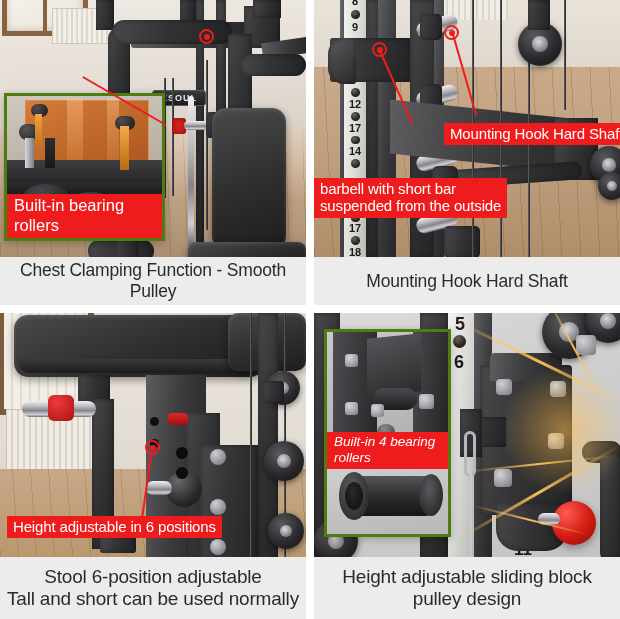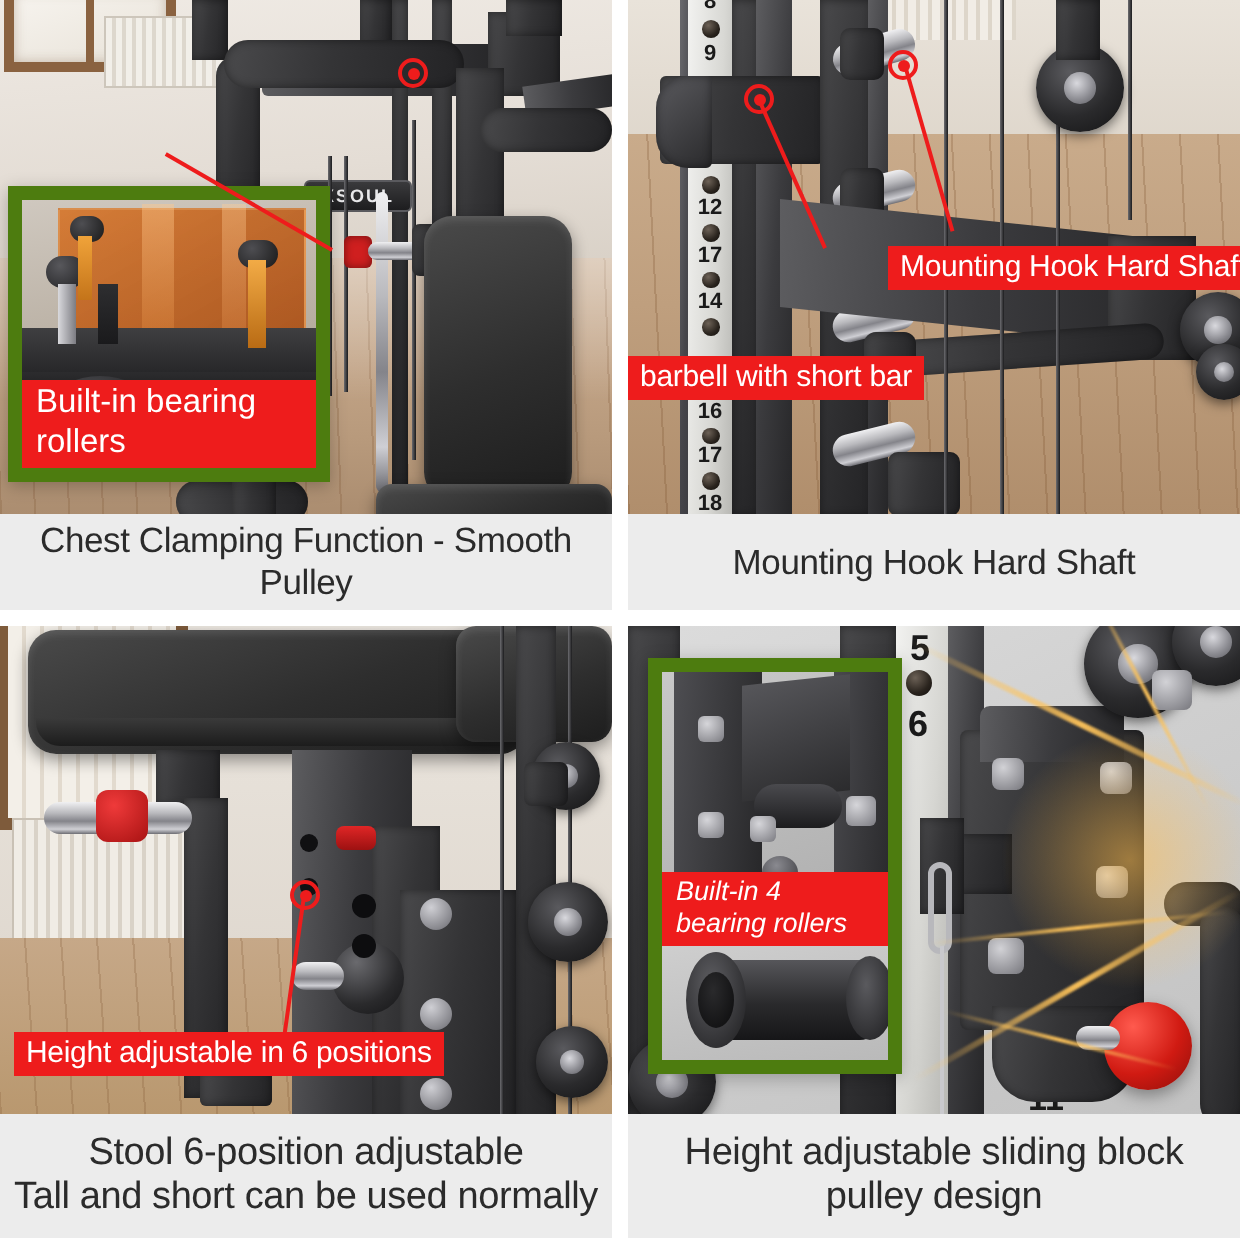--- a/index.html
+++ b/index.html
@@ -137,7 +137,7 @@
     transform-origin:0 50%; z-index:28; }
 
   
-  .inset{ position:absolute; border:7px solid #4d7c0f; overflow:hidden; z-index:25;
+  .inset{ position:absolute; border:3px solid #4d7c0f; overflow:hidden; z-index:25;
     box-shadow:0 2px 8px rgba(0,0,0,.25); }
   .inset-band{
     position:absolute; left:0; right:0; background:#ee1c1c; color:#fff;

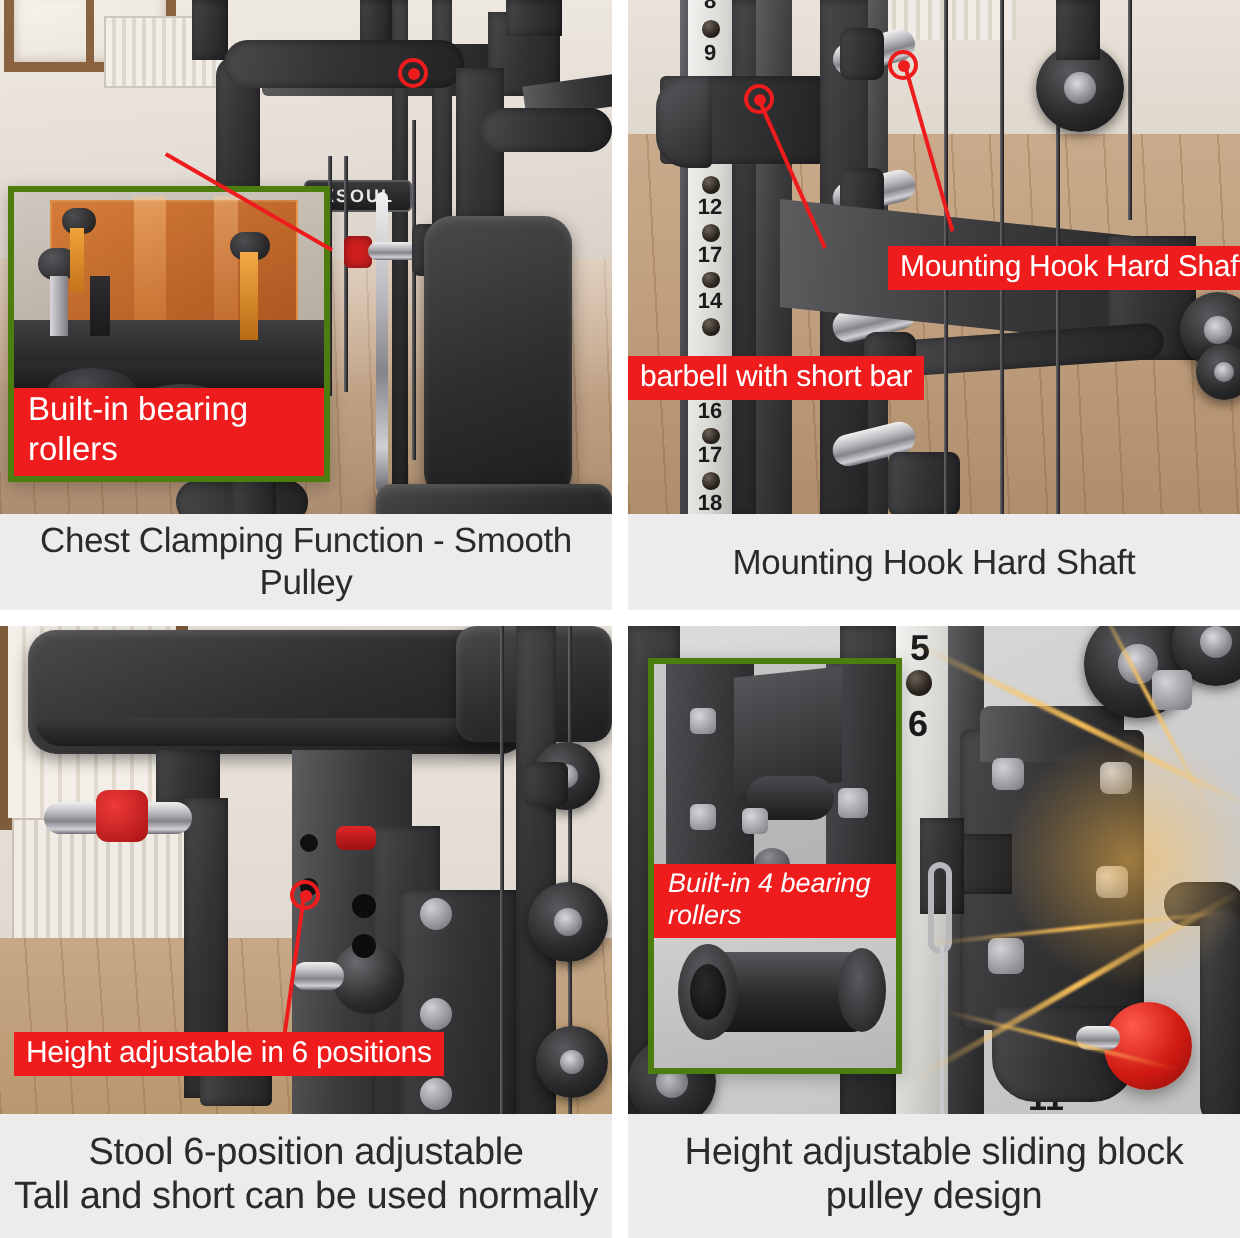--- a/index.html
+++ b/index.html
@@ -332,6 +332,7 @@
       </div>
       <div class="rlabel" style="left:0;top:178px;font-size:15px;">
         <span>barbell with short bar</span>
+        <span>suspended from the outside</span>
       </div>
     </div>
 

